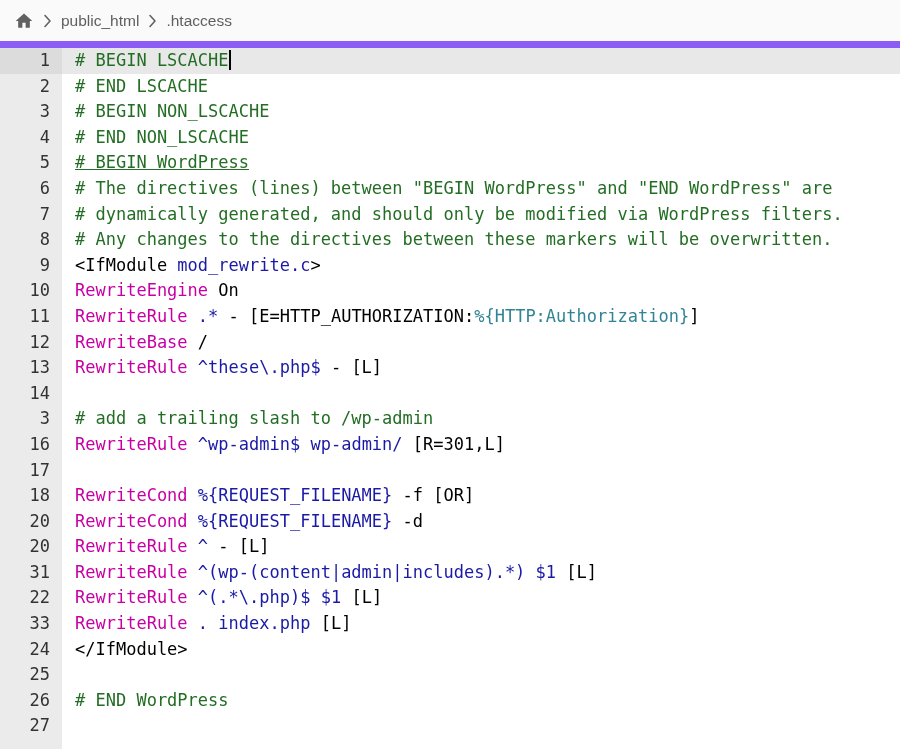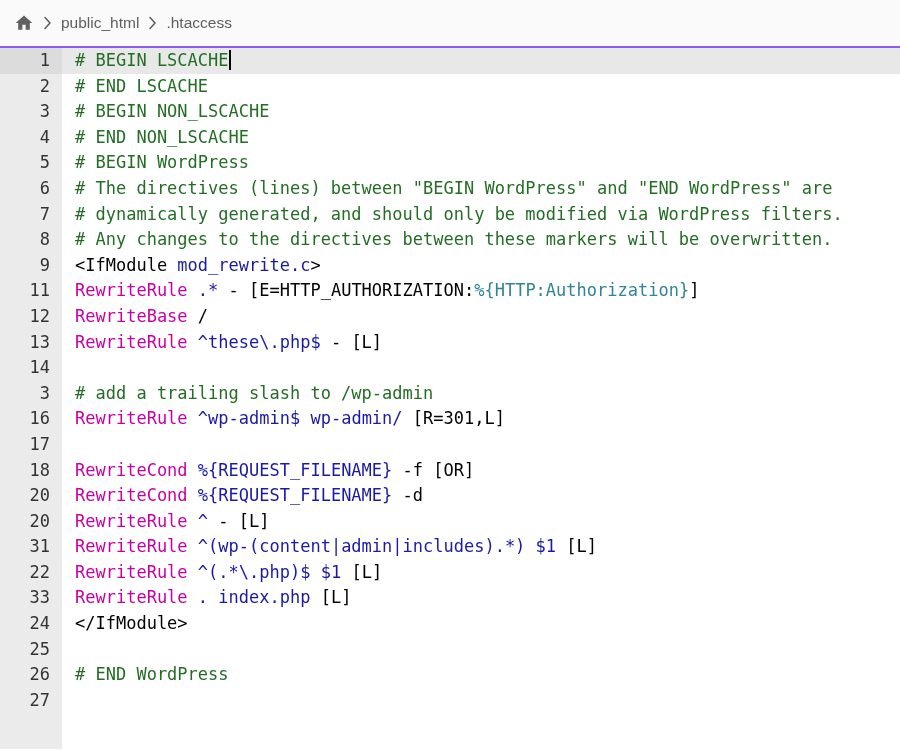--- a/index.html
+++ b/index.html
@@ -17,7 +17,7 @@
     box-sizing: border-box;
     height: 48px;
     background: var(--topbar-bg, #fafafa);
-    border-bottom: 2px solid #8b5cf6;
+    border-bottom: 7px solid #8b5cf6;
     display: flex;
     align-items: center;
     padding: 12px 14px;

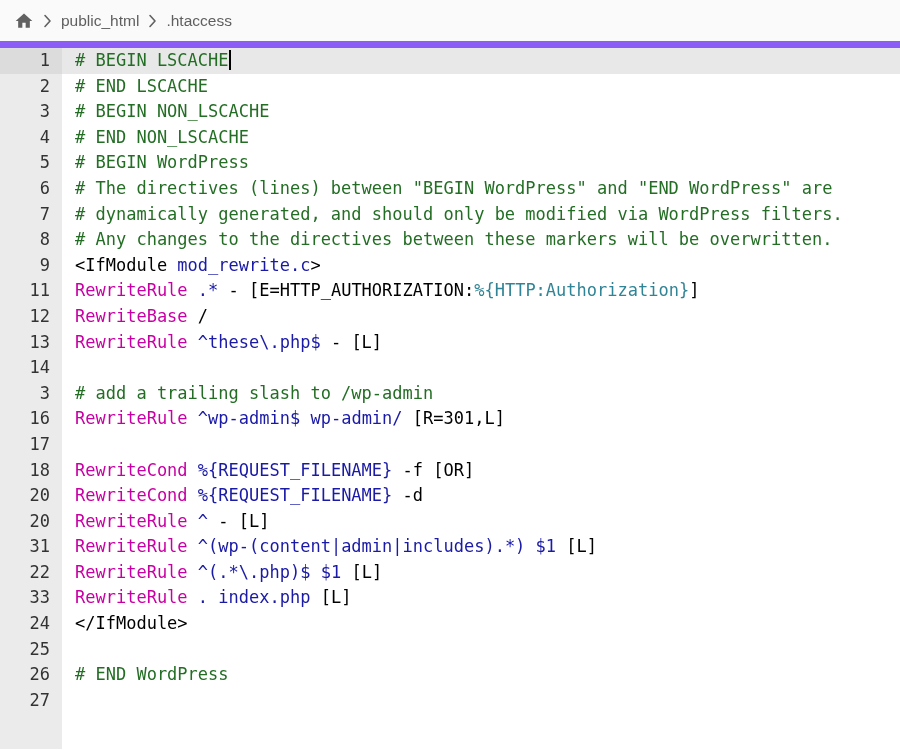--- a/index.html
+++ b/index.html
@@ -122,7 +122,7 @@
       </div>
       <div class="line">
         <div class="ln">5</div>
-        <div class="codetext"><span style="color: rgb(35, 110, 36);"># BEGIN WordPress</span></div>
+        <div class="codetext"><span style="color: rgb(35, 110, 36); text-decoration: underline;"># BEGIN WordPress</span></div>
       </div>
       <div class="line">
         <div class="ln">6</div>

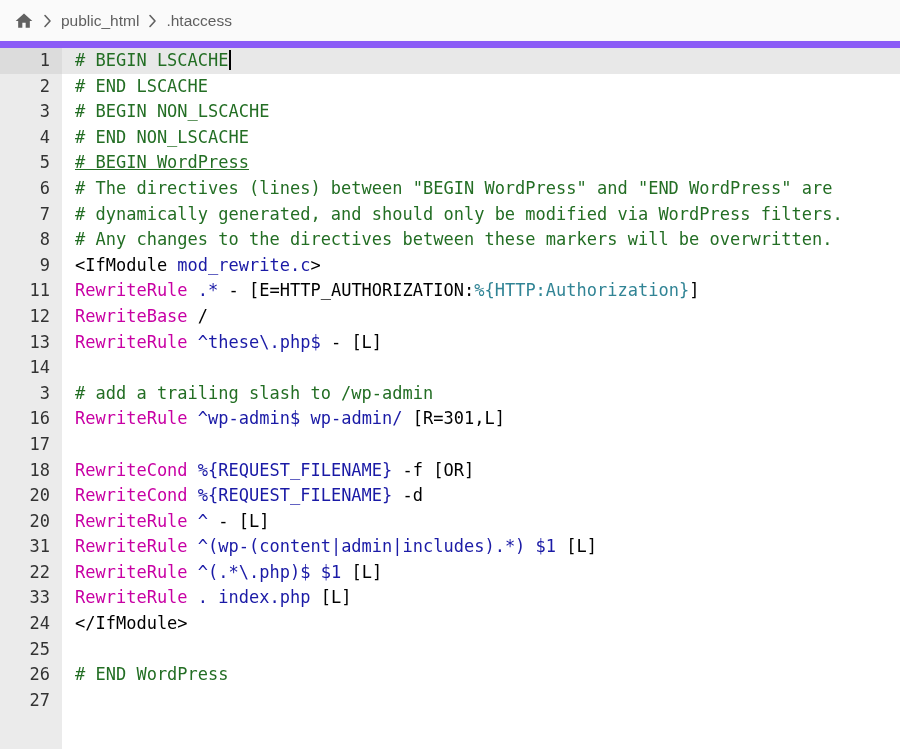--- a/index.html
+++ b/index.html
@@ -141,6 +141,10 @@
         <div class="codetext"><span style="color: rgb(0, 0, 0);">&lt;IfModule </span><span style="color: rgb(26, 26, 166);">mod_rewrite.c</span><span style="color: rgb(0, 0, 0);">&gt;</span></div>
       </div>
       <div class="line">
+        <div class="ln">10</div>
+        <div class="codetext"><span style="color: rgb(200, 0, 164);">RewriteEngine</span><span style="color: rgb(0, 0, 0);"> On</span></div>
+      </div>
+      <div class="line">
         <div class="ln">11</div>
         <div class="codetext"><span style="color: rgb(200, 0, 164);">RewriteRule</span><span style="color: rgb(0, 0, 0);"> </span><span style="color: rgb(26, 26, 166);">.*</span><span style="color: rgb(0, 0, 0);"> - [E=HTTP_AUTHORIZATION:</span><span style="color: rgb(49, 132, 149);">%{HTTP:Authorization}</span><span style="color: rgb(0, 0, 0);">]</span></div>
       </div>

